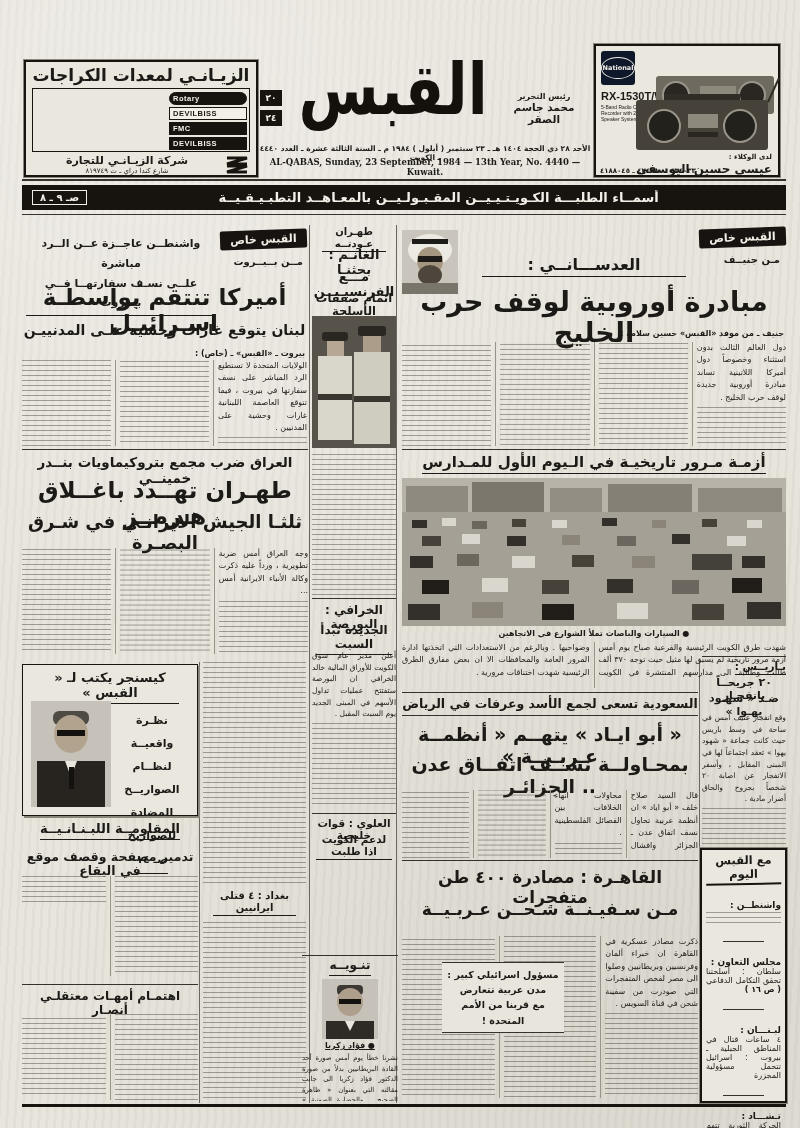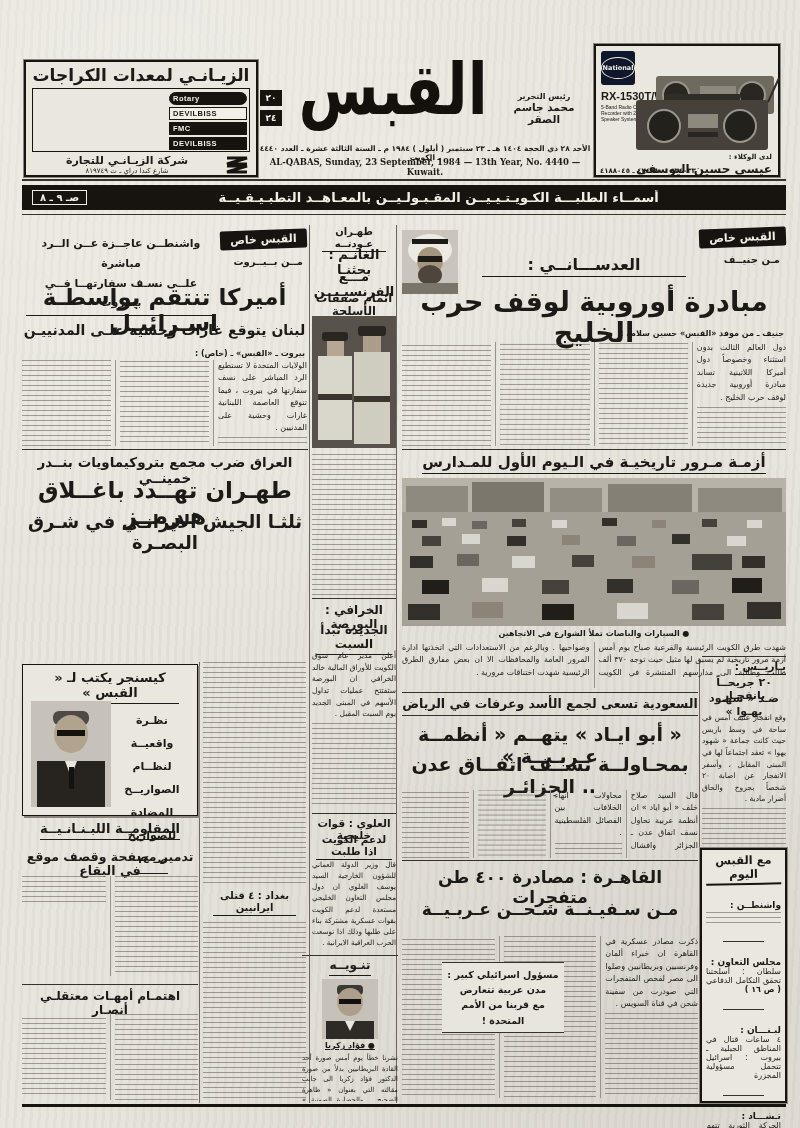--- a/index.html
+++ b/index.html
@@ -188,6 +188,10 @@
     <div class="abs hx" style="left:0;right:0;top:3px;font-size:13.5px;">العراق ضرب مجمع بتروكيماويات بنــدر خمينــي</div>
     <div class="abs hx" style="left:0;right:0;top:25px;font-size:23px;">طهـران تهــدد باغــلاق هـرمــز</div>
     <div class="abs hx" style="left:0;right:0;top:60px;font-size:18px;">ثلثـا الجيش الايرانـي في شـرق البصـرة</div>
+    <div class="abs cols c3" style="left:0;right:0;top:96px;height:106px;">
+      <p class="lead">وجه العراق أمس ضربة تطويرية ، ورداً عليه ذكرت وكالة الأنباء الايرانية أمس ...</p>
+      <div class="fill" style="height:290px;"></div>
+    </div>
   </div>
 
   <div class="abs" style="left:402px;top:452px;width:384px;height:238px;">

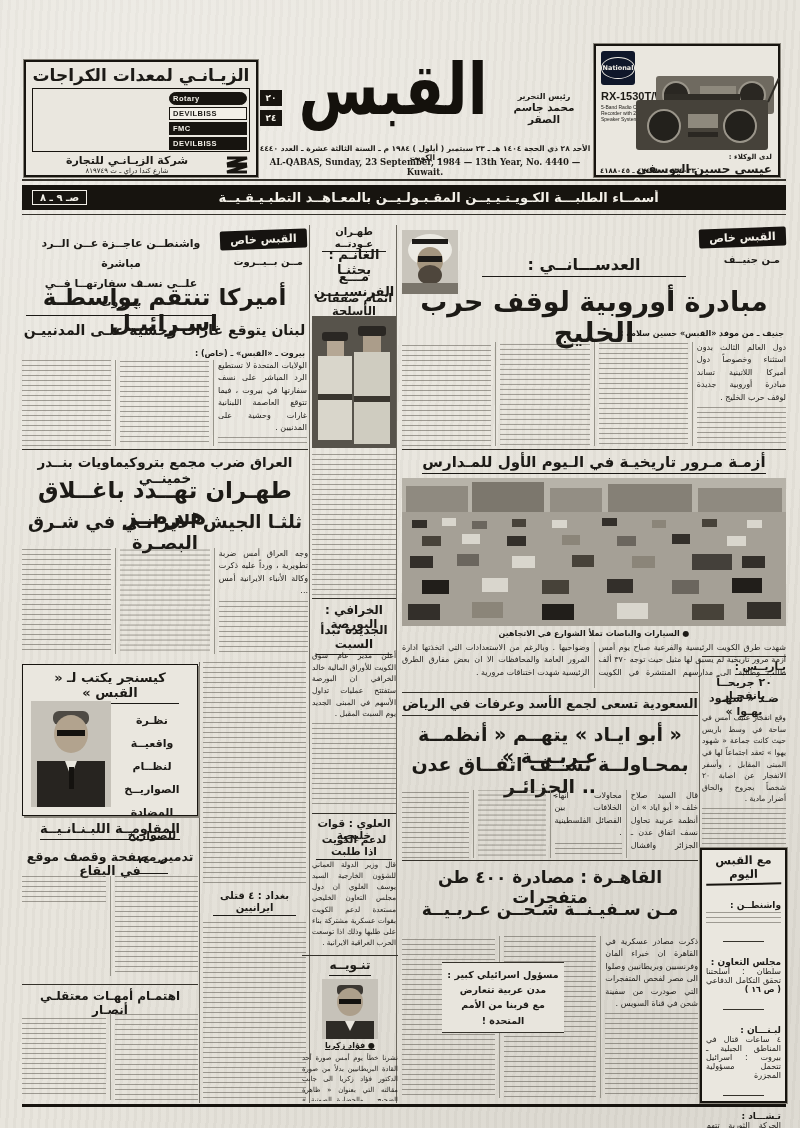--- a/index.html
+++ b/index.html
@@ -378,9 +378,6 @@
   <div class="abs" style="left:312px;top:817px;width:84px;height:136px;">
     <div class="abs hx" style="left:0;right:0;top:0;font-size:10.5px;">العلوي : قوات خليجية</div>
     <div class="abs hx ul" style="left:4px;right:4px;top:16px;font-size:10.5px;">لدعم الكويت اذا طلبت</div>
-    <div class="abs cols" style="left:0;right:0;top:42px;height:92px;font-size:7.2px;">
-      <p class="lead">قال وزير الدولة العماني للشؤون الخارجية السيد يوسف العلوي ان دول مجلس التعاون الخليجي مستعدة لدعم الكويت بقوات عسكرية مشتركة بناء على طلبها وذلك اذا توسعت الحرب العراقية الايرانية .</p>
-    </div>
   </div>
 
   <div class="hr abs" style="left:302px;top:955px;width:96px;"></div>

